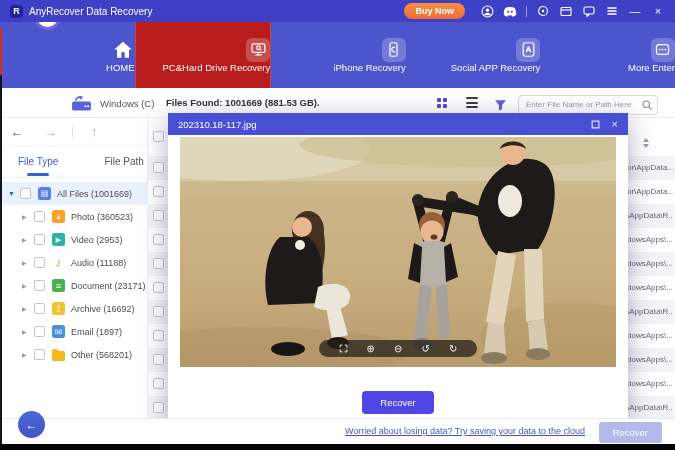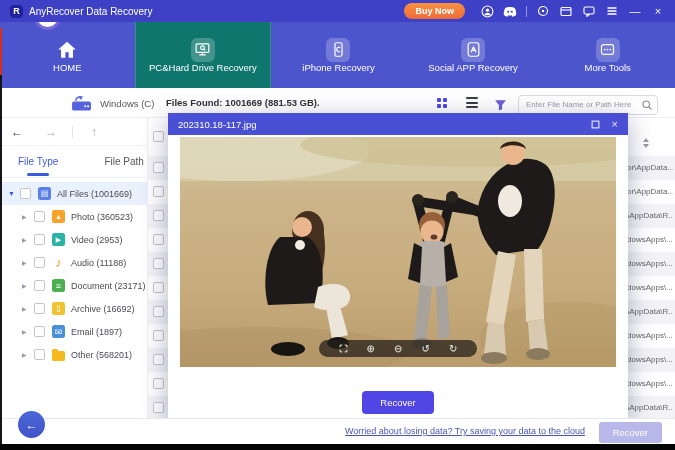--- a/index.html
+++ b/index.html
@@ -18,7 +18,7 @@
 
   
   .navbar { position:absolute; left:0; top:22px; width:675px; height:66px; background:#4d55cd; display:flex; z-index:30; }
-  .nav-tab { flex:1; display:flex; flex-direction:column; align-items:center; justify-content:center; gap:0; cursor:pointer; }
+  .nav-tab { flex:1; display:flex; flex-direction:column; align-items:flex-end; justify-content:center; gap:0; cursor:pointer; }
   .nav-tab.active { background:#0f766e; border-left:1px solid rgba(255,255,255,.18); border-right:1px solid rgba(255,255,255,.18); }
   .nav-ic { width:24px; height:24px; border-radius:6px; background:rgba(255,255,255,.22); display:flex; align-items:center; justify-content:center; }
   .nav-ic.noplate { background:transparent; }

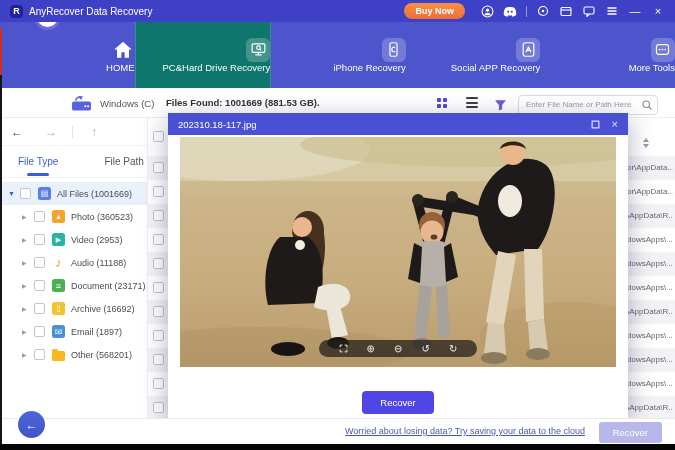--- a/index.html
+++ b/index.html
@@ -19,7 +19,7 @@
   
   .navbar { position:absolute; left:0; top:22px; width:675px; height:66px; background:#4d55cd; display:flex; z-index:30; }
   .nav-tab { flex:1; display:flex; flex-direction:column; align-items:flex-end; justify-content:center; gap:0; cursor:pointer; }
-  .nav-tab.active { background:#0f766e; border-left:1px solid rgba(255,255,255,.18); border-right:1px solid rgba(255,255,255,.18); }
+  .nav-tab.active { background:#b91c1c; border-left:1px solid rgba(255,255,255,.18); border-right:1px solid rgba(255,255,255,.18); }
   .nav-ic { width:24px; height:24px; border-radius:6px; background:rgba(255,255,255,.22); display:flex; align-items:center; justify-content:center; }
   .nav-ic.noplate { background:transparent; }
   .nav-label { color:#fff; font-size:9.5px; }

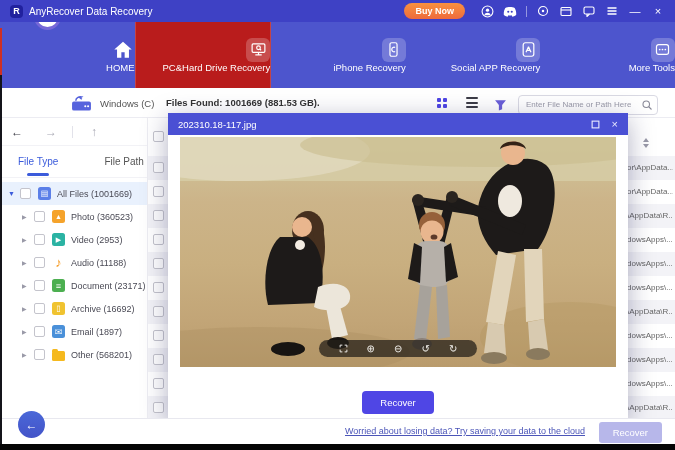--- a/index.html
+++ b/index.html
@@ -204,7 +204,7 @@
             <circle cx="16" cy="12" r="1.2" fill="#fff" stroke="none"></circle>
           </svg>
       </span>
-      <span class="nav-label">More Tools</span>
+      <span class="nav-label">More Enter</span>
     </div>
   </div>
 

